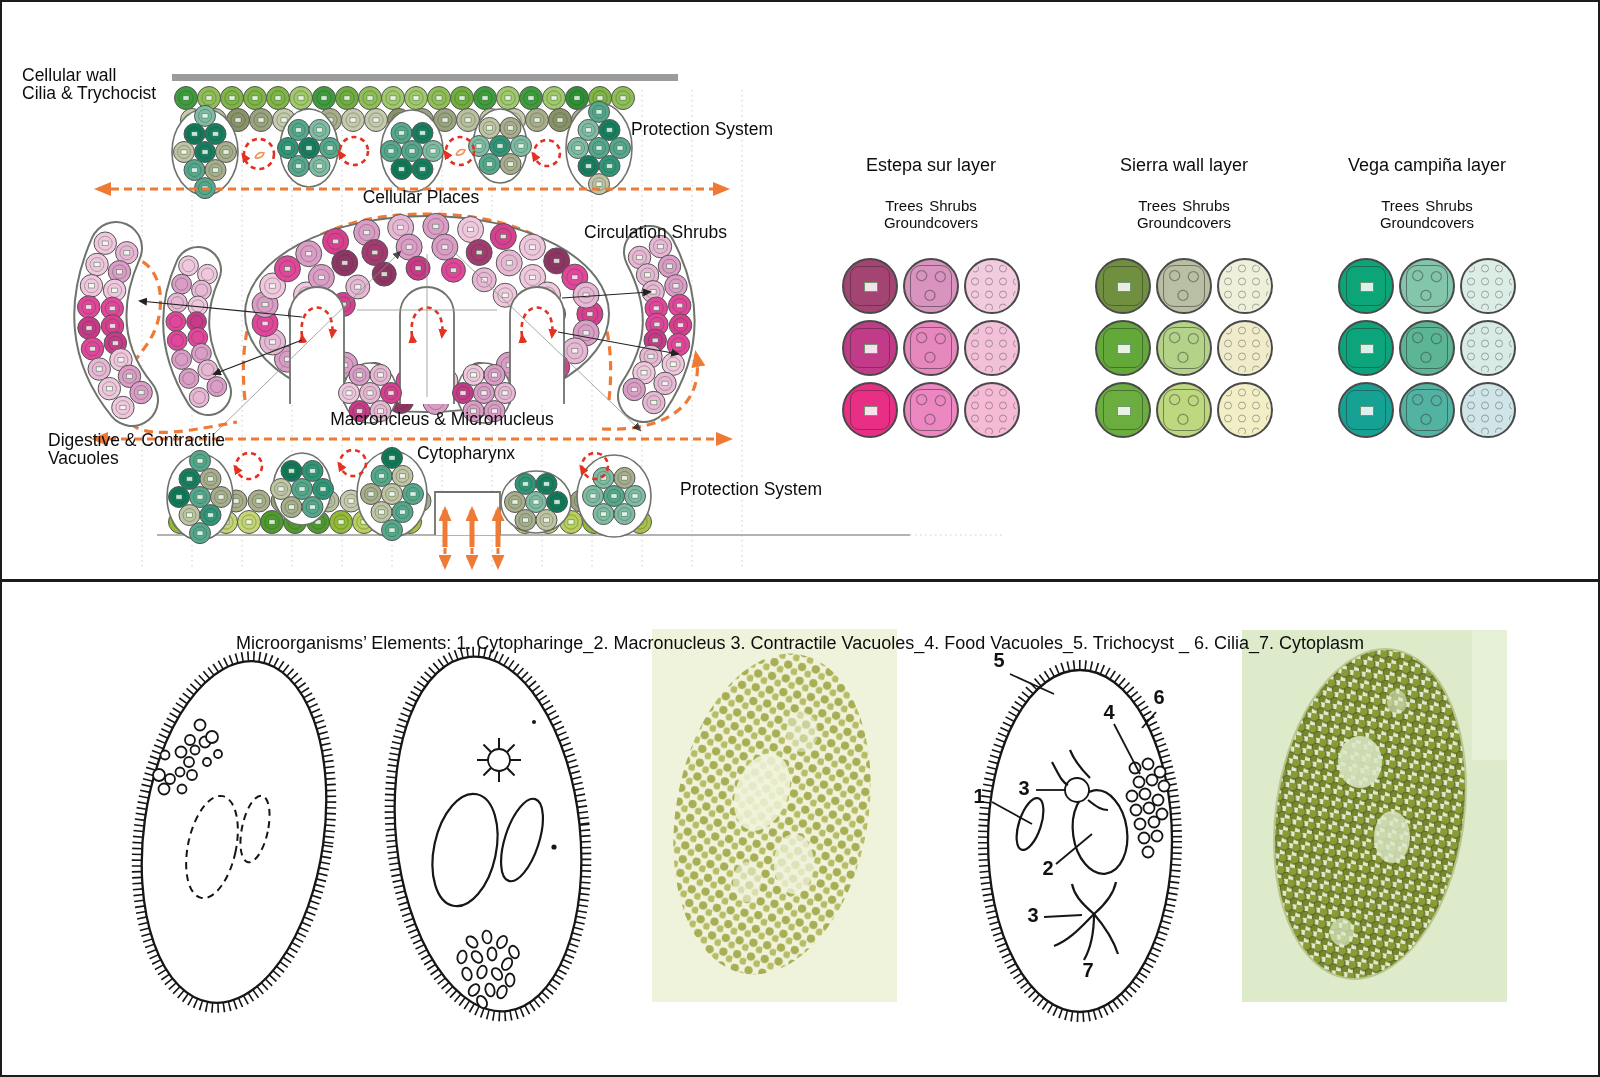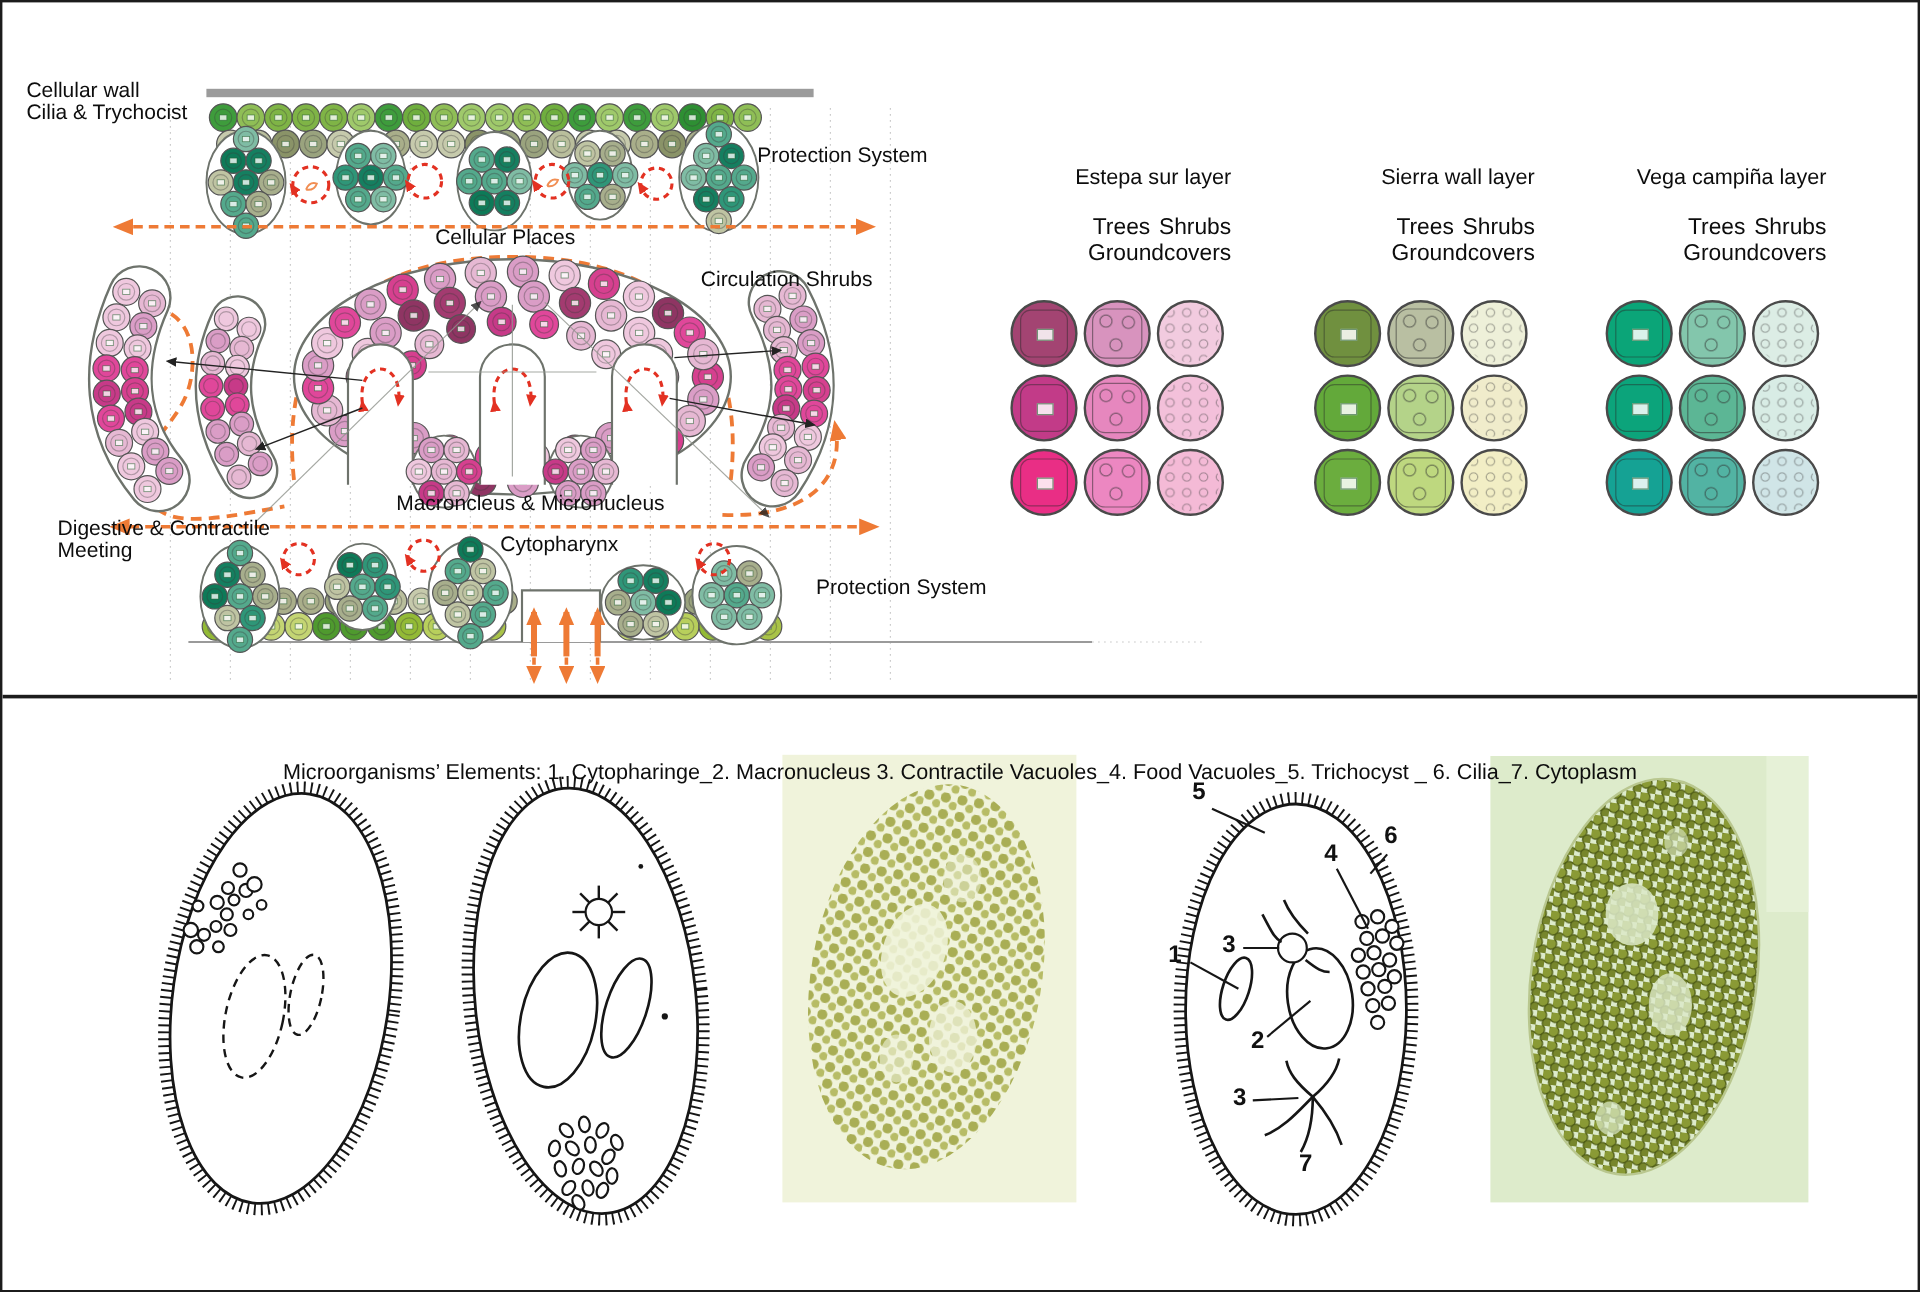--- a/index.html
+++ b/index.html
@@ -34,7 +34,7 @@
   .oline2{fill:none;stroke:#161616;stroke-width:2.2;}
   .lead{stroke:#161616;stroke-width:1.8;fill:none;}
   
-  .legend-col{position:absolute;top:135px;width:190px;text-align:right;}
+  .legend-col{position:absolute;top:153px;width:190px;text-align:center;}
   .legend-title{font-size:18px;color:#0d0d0d;}
   .legend-sub{font-size:19px;margin-top:21px;color:#0d0d0d;word-spacing:2px;}
   .legend-grid{display:grid;grid-template-columns:repeat(3,61px);row-gap:6px;justify-content:center;margin-top:27px;}

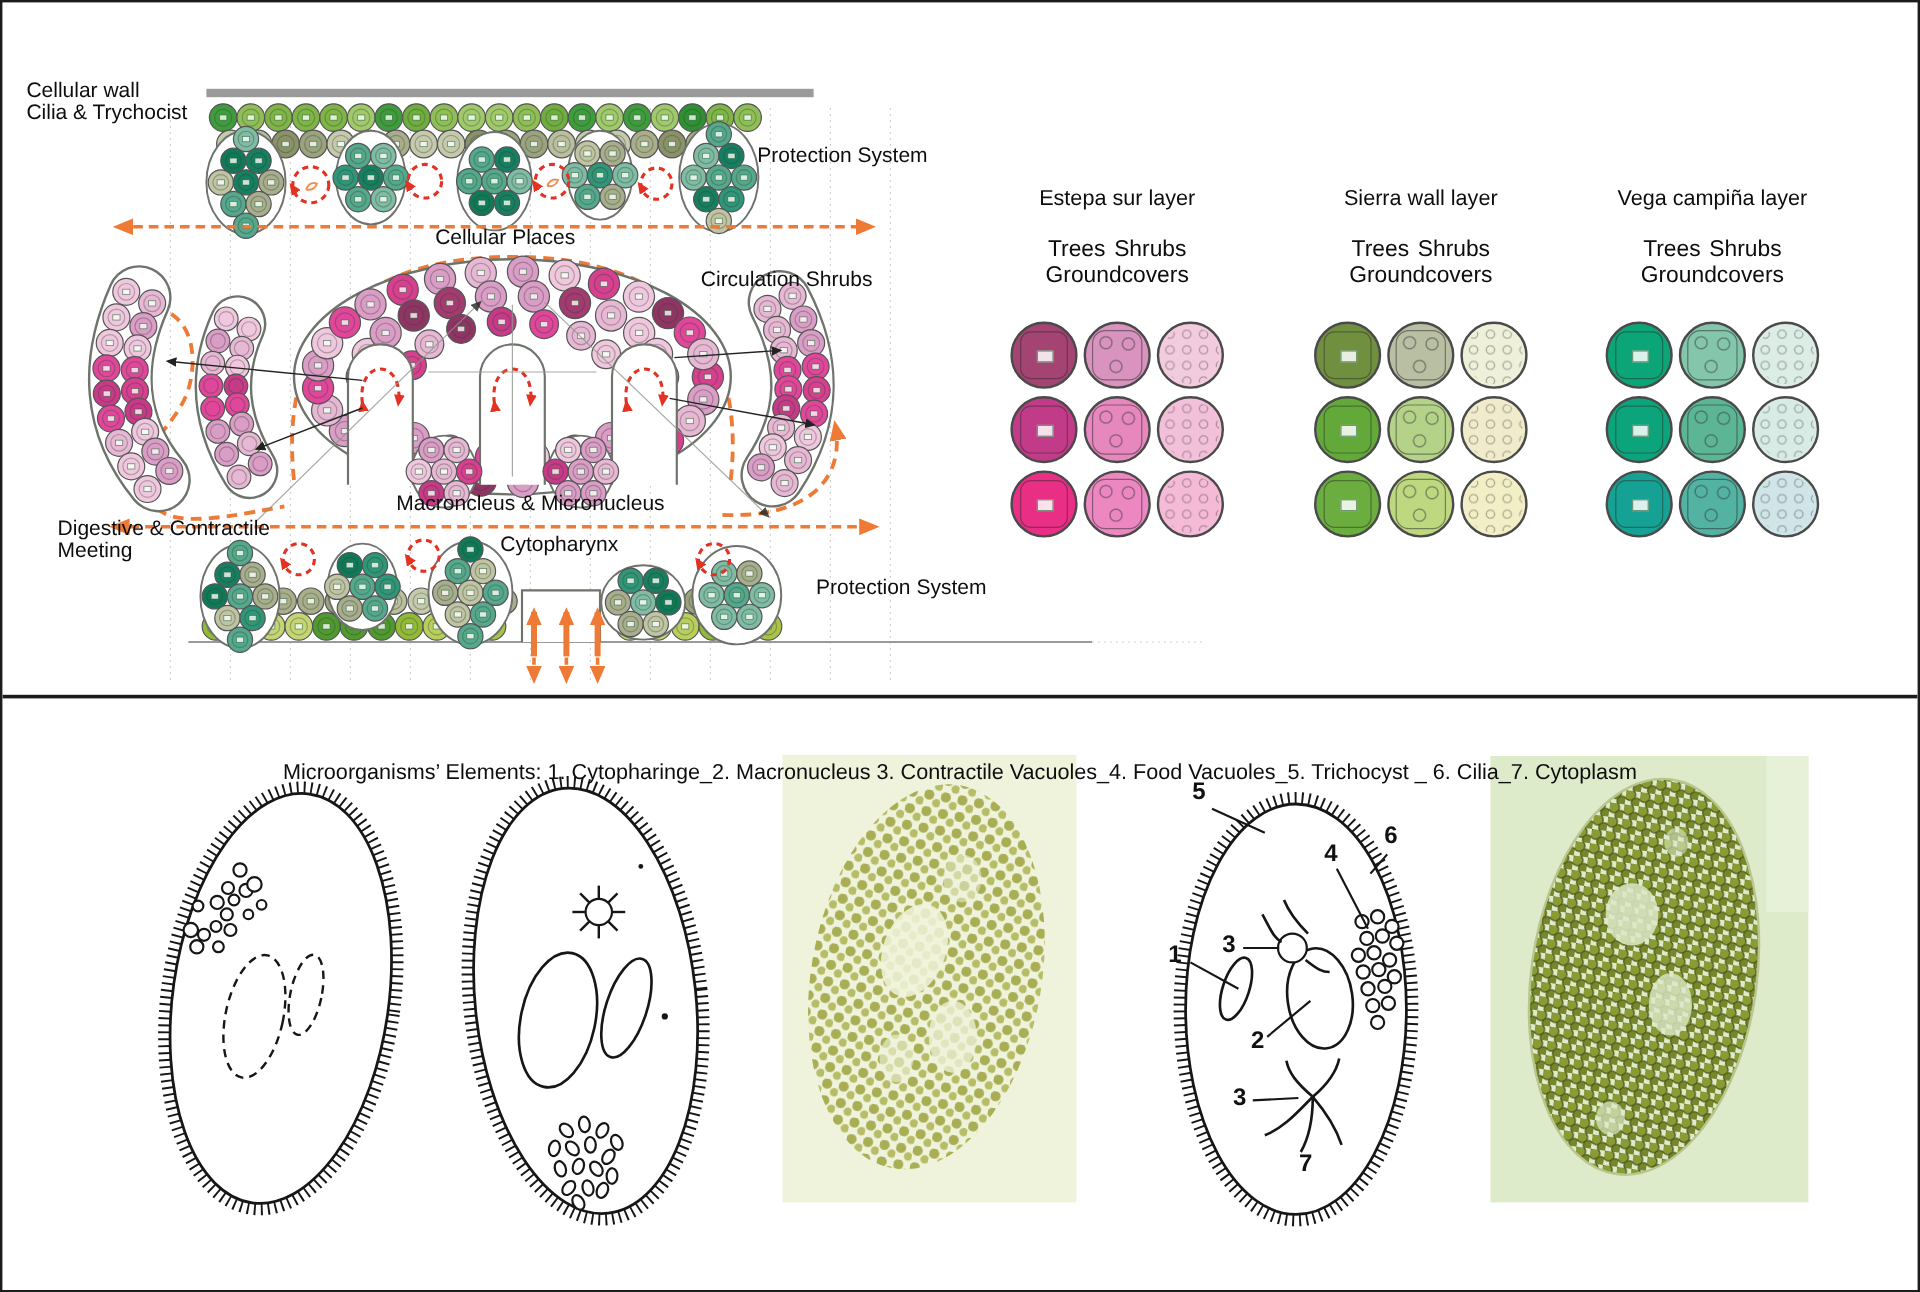--- a/index.html
+++ b/index.html
@@ -36,7 +36,7 @@
   
   .legend-col{position:absolute;top:153px;width:190px;text-align:center;}
   .legend-title{font-size:18px;color:#0d0d0d;}
-  .legend-sub{font-size:19px;margin-top:21px;color:#0d0d0d;word-spacing:2px;}
+  .legend-sub{font-size:15px;margin-top:21px;color:#0d0d0d;word-spacing:2px;}
   .legend-grid{display:grid;grid-template-columns:repeat(3,61px);row-gap:6px;justify-content:center;margin-top:27px;}
   .swatch{width:52px;height:52px;border-radius:50%;border:2.5px solid #4a4a4a;position:relative;margin:0 auto;}
   .sw-tree::before{content:"";position:absolute;inset:6px;border:1.5px solid rgba(40,40,40,.45);border-radius:9px;}

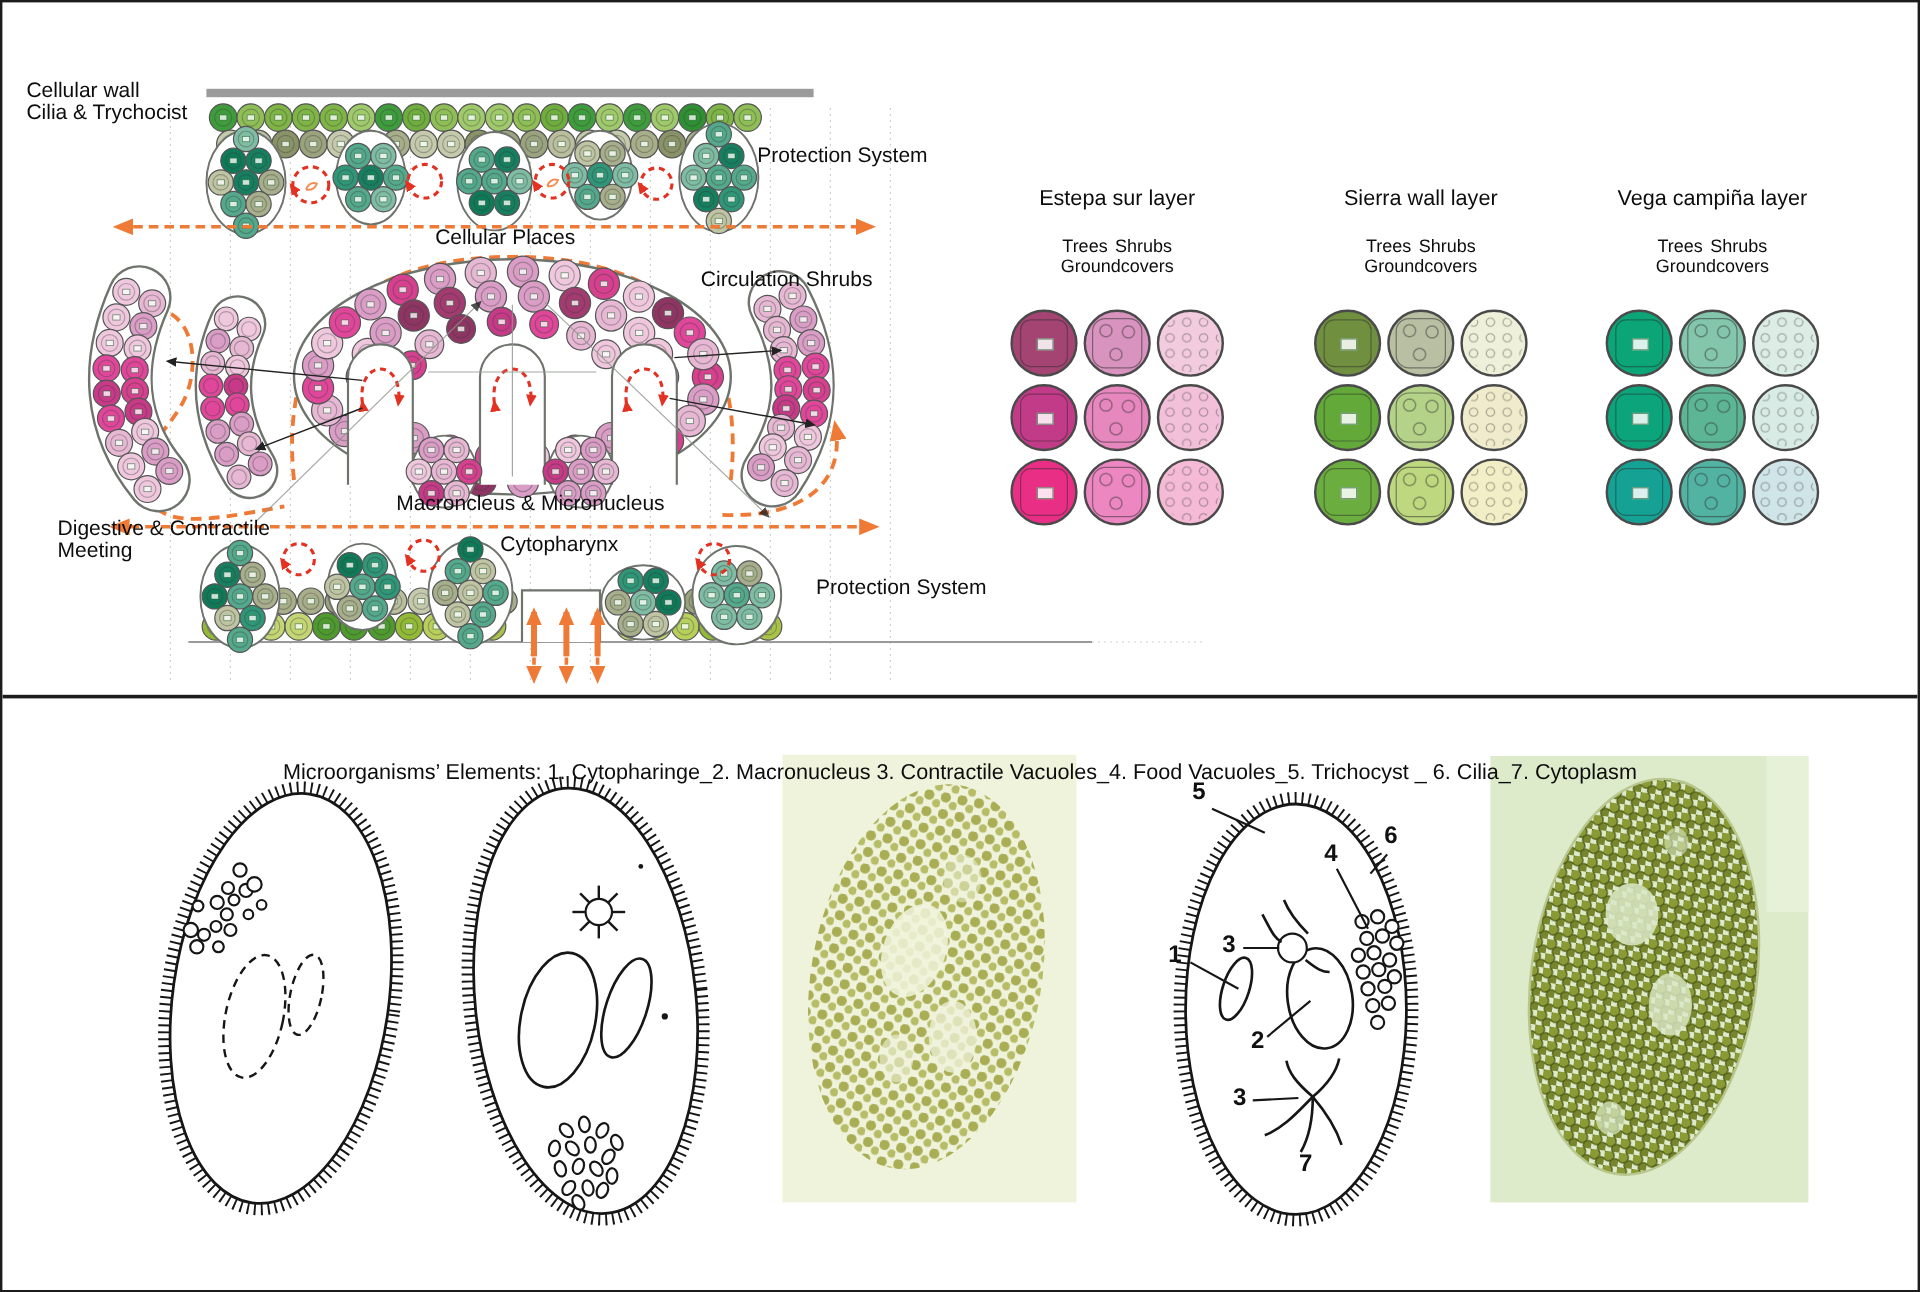--- a/index.html
+++ b/index.html
@@ -1132,7 +1132,7 @@
   <div class="lbl" style="left:582px;top:221px">Circulation Shrubs</div>
   <div class="lbl center" style="left:440px;top:408px">Macroncleus &amp; Micronucleus</div>
   <div class="lbl" style="left:46px;top:429px">Digestive &amp; Contractile</div>
-  <div class="lbl" style="left:46px;top:447px">Meeting</div>
+  <div class="lbl" style="left:46px;top:447px">Vacuoles</div>
   <div class="lbl center" style="left:464px;top:442px">Cytopharynx</div>
   <div class="lbl" style="left:678px;top:478px">Protection System</div>
 

